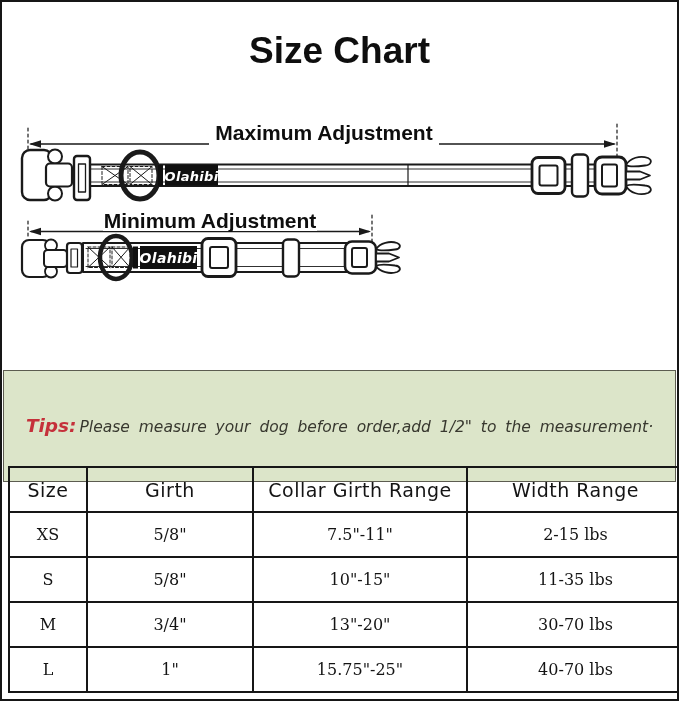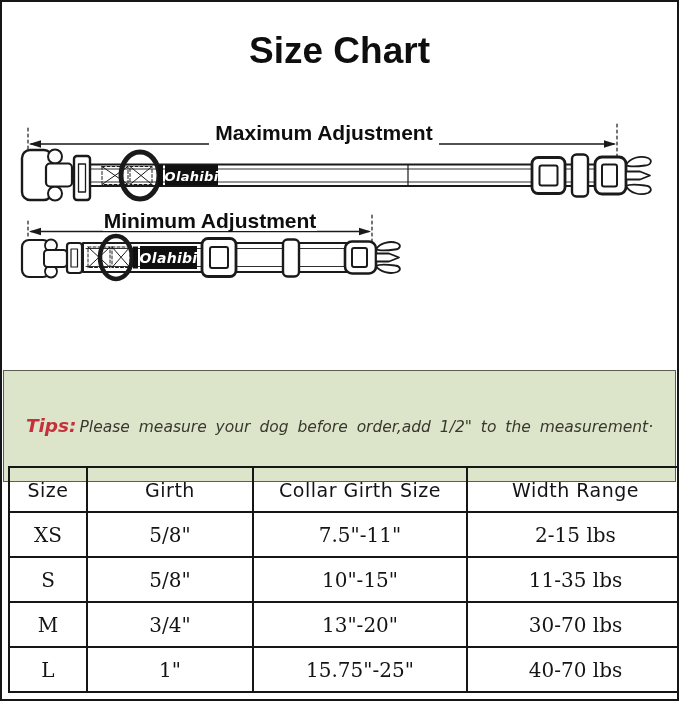--- a/index.html
+++ b/index.html
@@ -186,7 +186,7 @@
       <tr>
         <th>Size</th>
         <th>Girth</th>
-        <th>Collar Girth Size</th>
+        <th>Collar Girth Range</th>
         <th>Width Range</th>
       </tr>
     </thead>

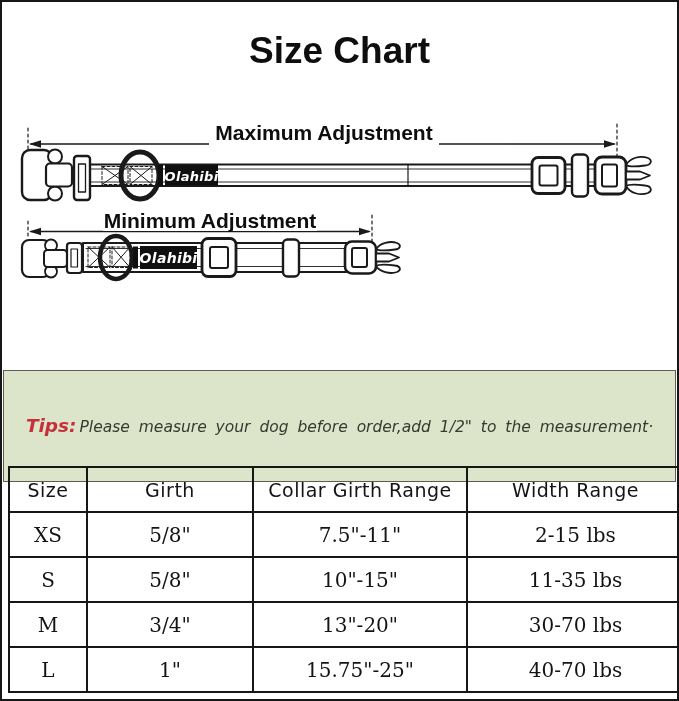--- a/index.html
+++ b/index.html
@@ -42,7 +42,7 @@
     font-family:"DejaVu Sans",sans-serif;font-weight:normal;font-size:19px;color:#141414;letter-spacing:.5px;
   }
   .size-table td{
-    font-family:"DejaVu Serif","Liberation Serif",serif;font-size:20px;color:#141414;
+    font-family:"DejaVu Serif","Liberation Serif",serif;font-size:16px;color:#141414;
   }
 </style>
 </head>

